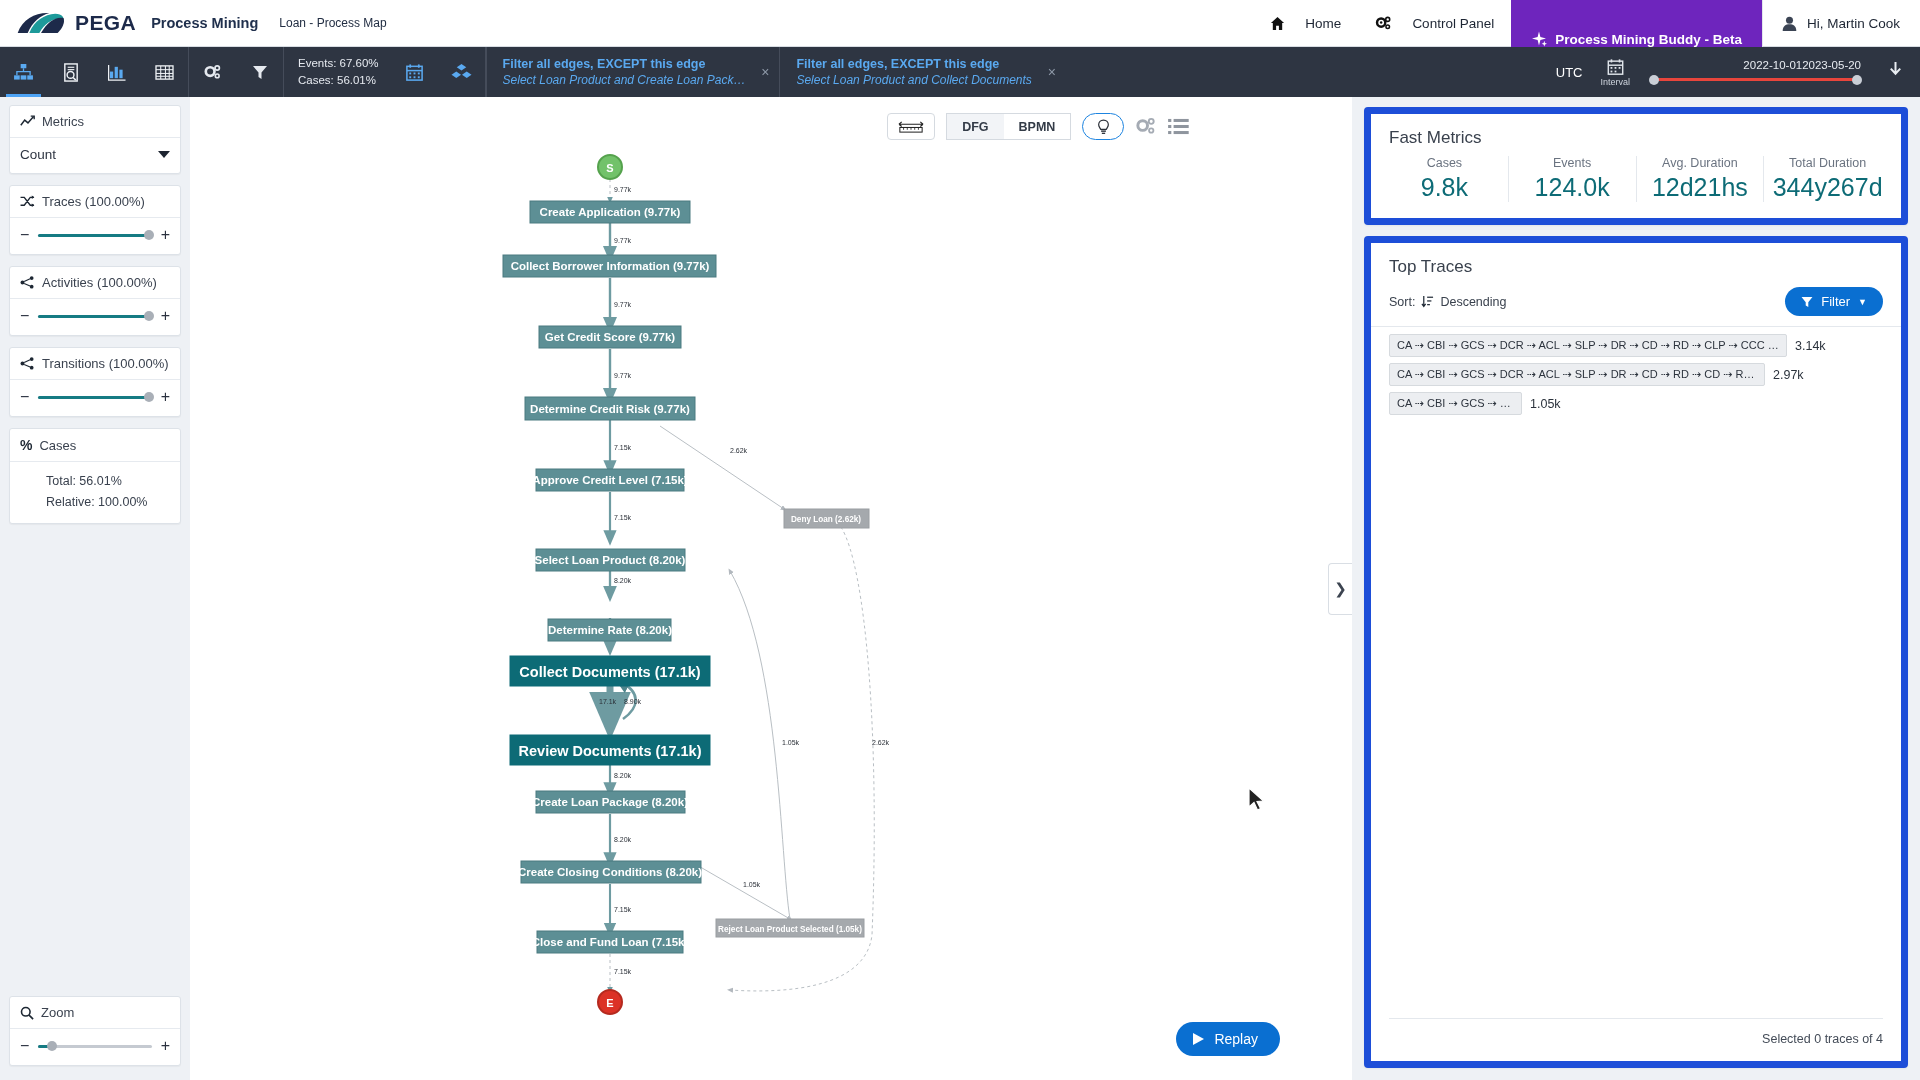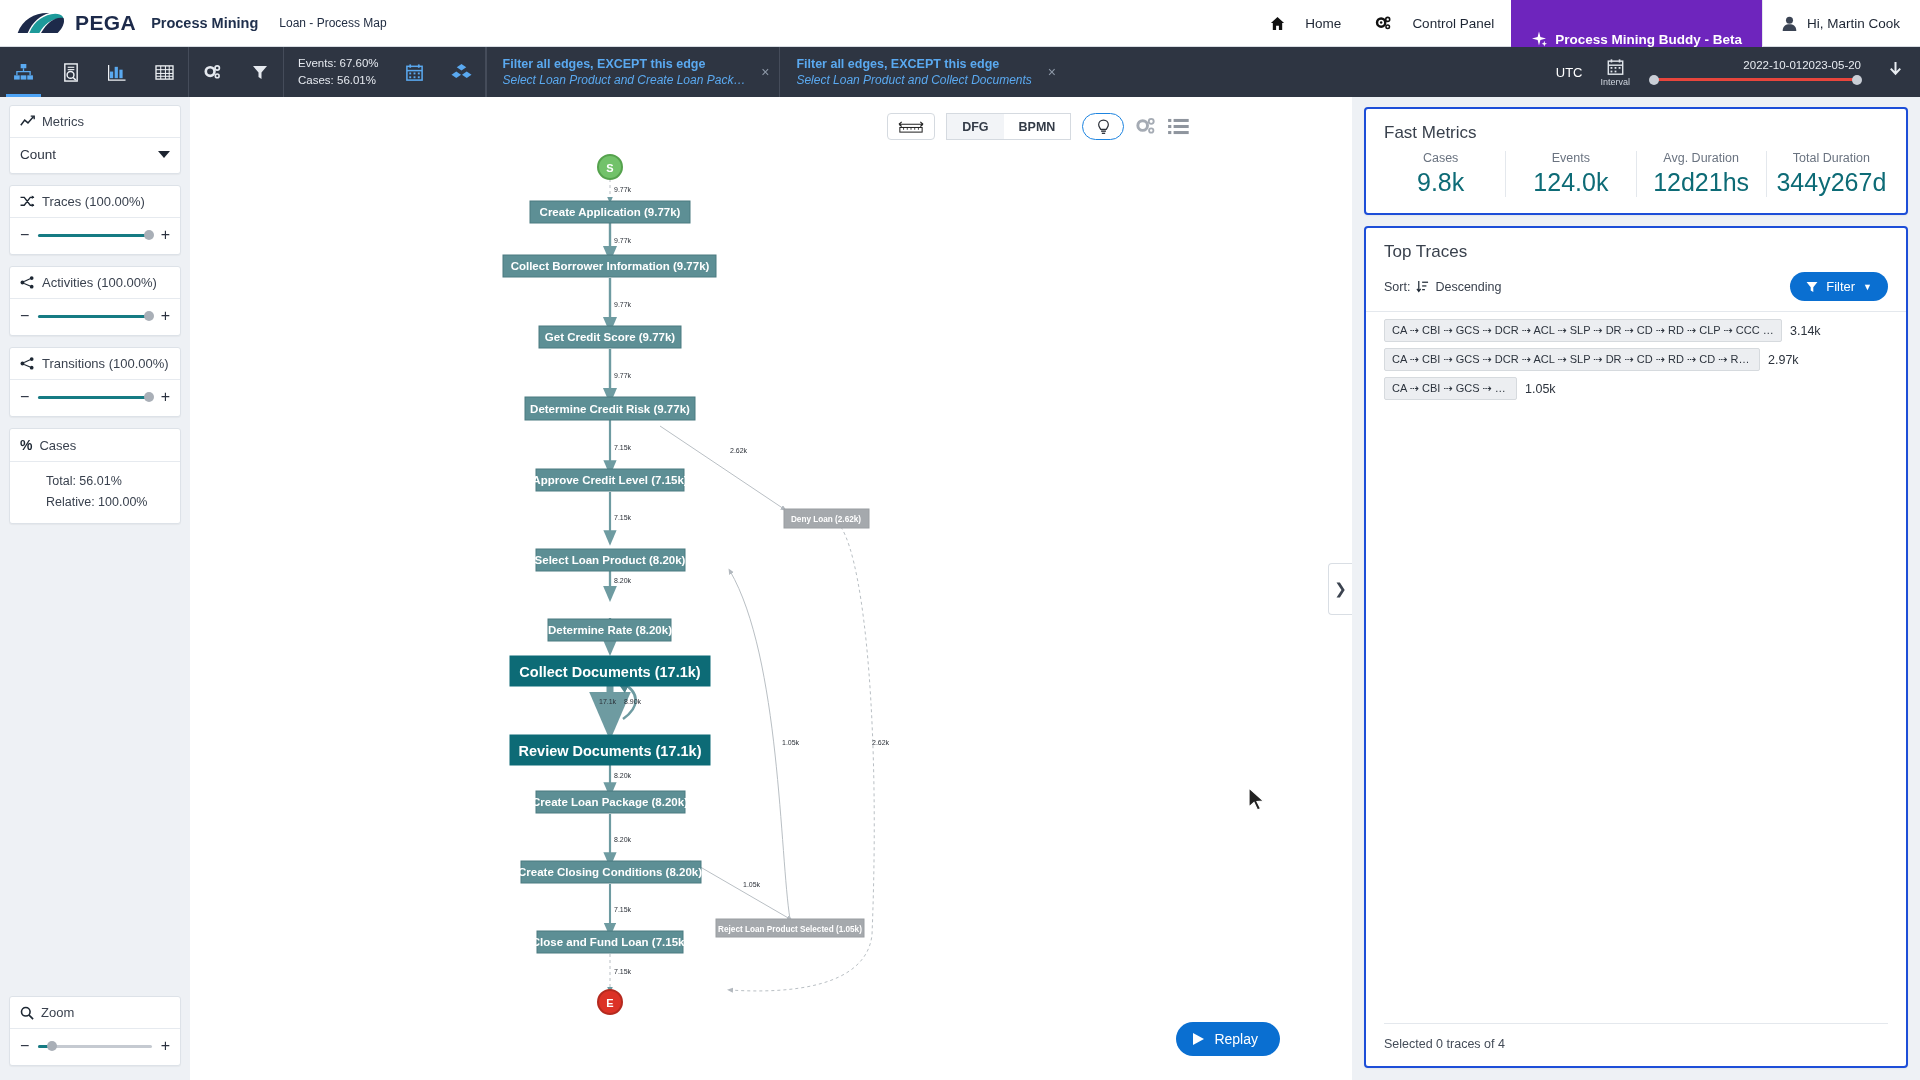--- a/index.html
+++ b/index.html
@@ -152,7 +152,7 @@
 
   
   .right-panel { width: 568px; padding: 10px 12px 12px; flex-shrink: 0; display: flex; flex-direction: column; gap: 11px; }
-  .rp-card { background: #fff; border: 2px solid #1d4ed8; border-radius: 4px; box-shadow: 0 1px 2px rgba(0,0,0,.05); }
+  .rp-card { background: #fff; border: 7px solid #1d4ed8; border-radius: 4px; box-shadow: 0 1px 2px rgba(0,0,0,.05); }
   .rp-title { font-size: 17px; color: #39414d; padding: 14px 18px 6px; }
   .metrics-row { display: flex; padding: 2px 10px 16px; }
   .metric-cell { flex: 1; text-align: center; border-right: 1px solid #e4e8ed; }

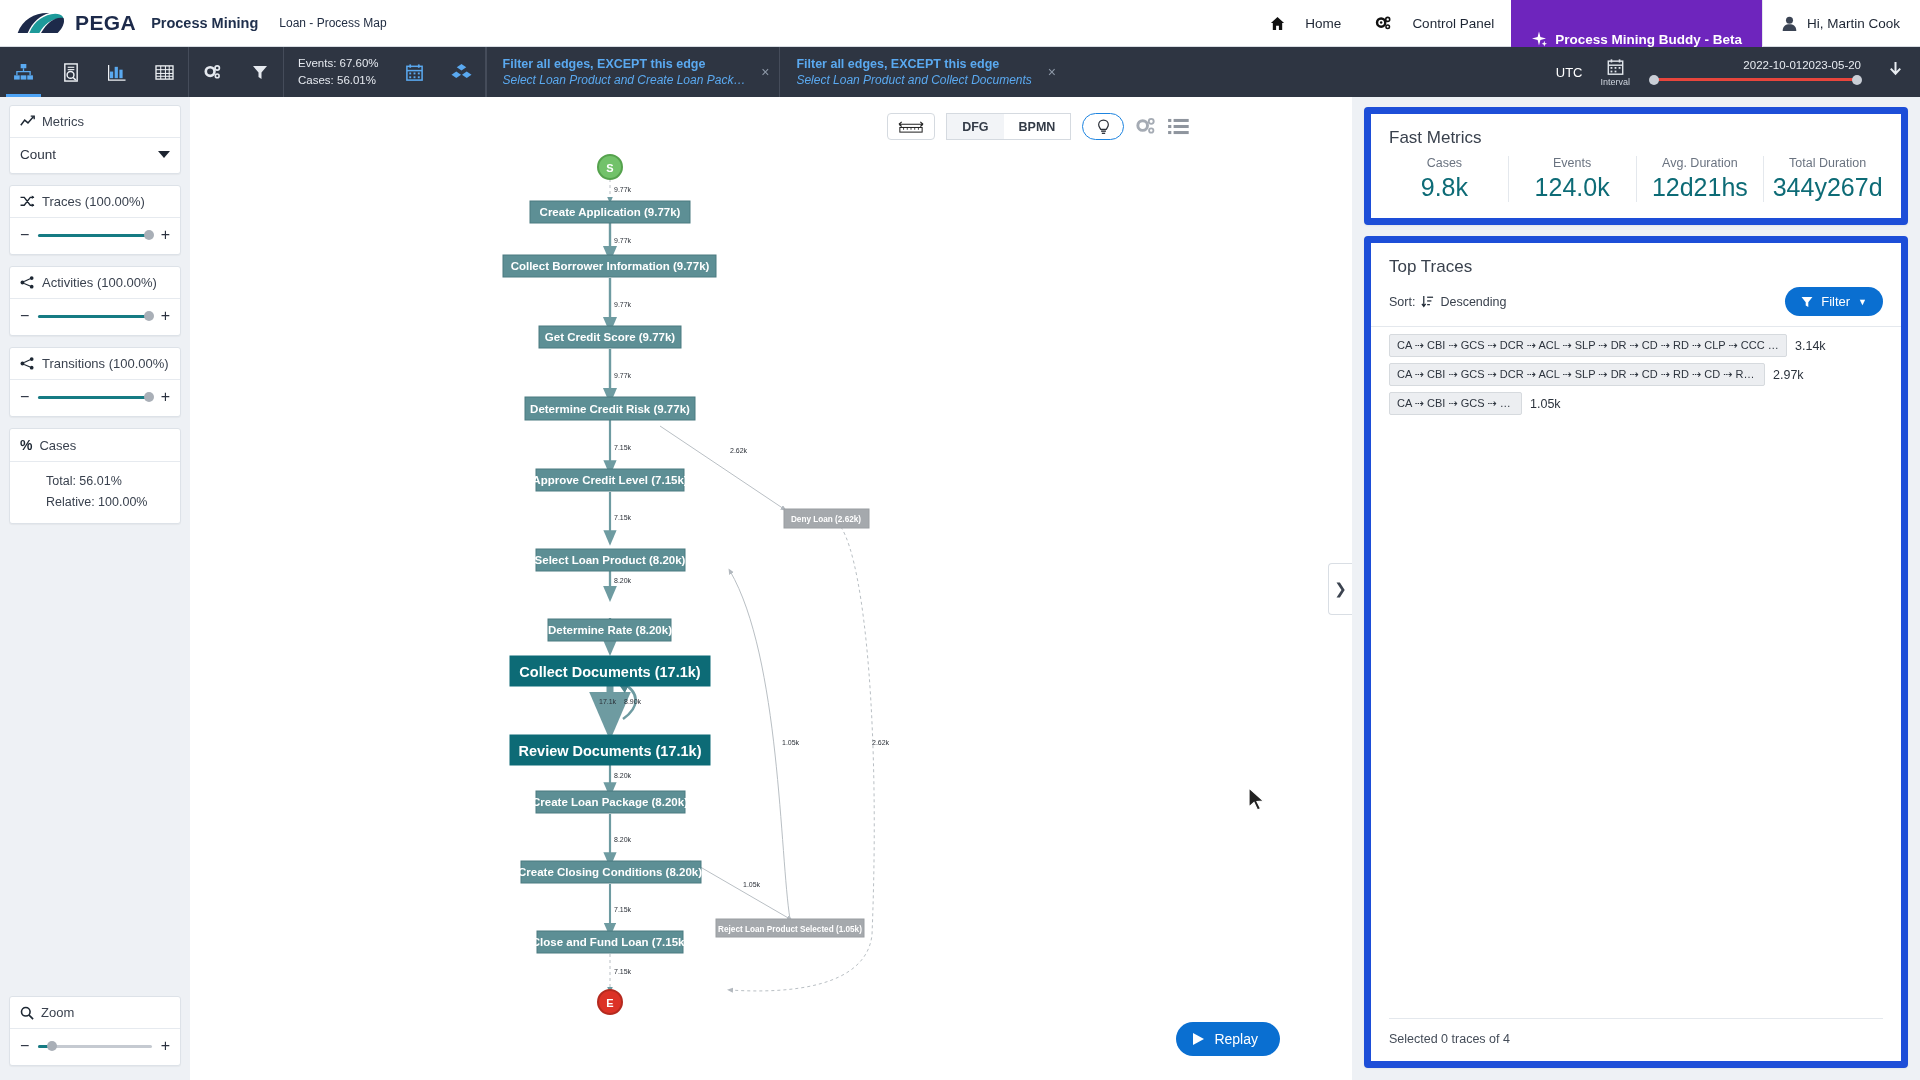--- a/index.html
+++ b/index.html
@@ -177,7 +177,7 @@
   }
   .trace-count { font-size: 12.5px; color: #2c333d; white-space: nowrap; }
   .traces-footer {
-    margin-top: auto; border-top: 1px solid #e4e8ed; text-align: left;
+    margin-top: auto; border-top: 1px solid #e4e8ed; text-align: right;
     font-size: 12.5px; color: #444c58; padding: 13px 0 15px; margin-left: 18px; margin-right: 18px;
   }
 </style>

